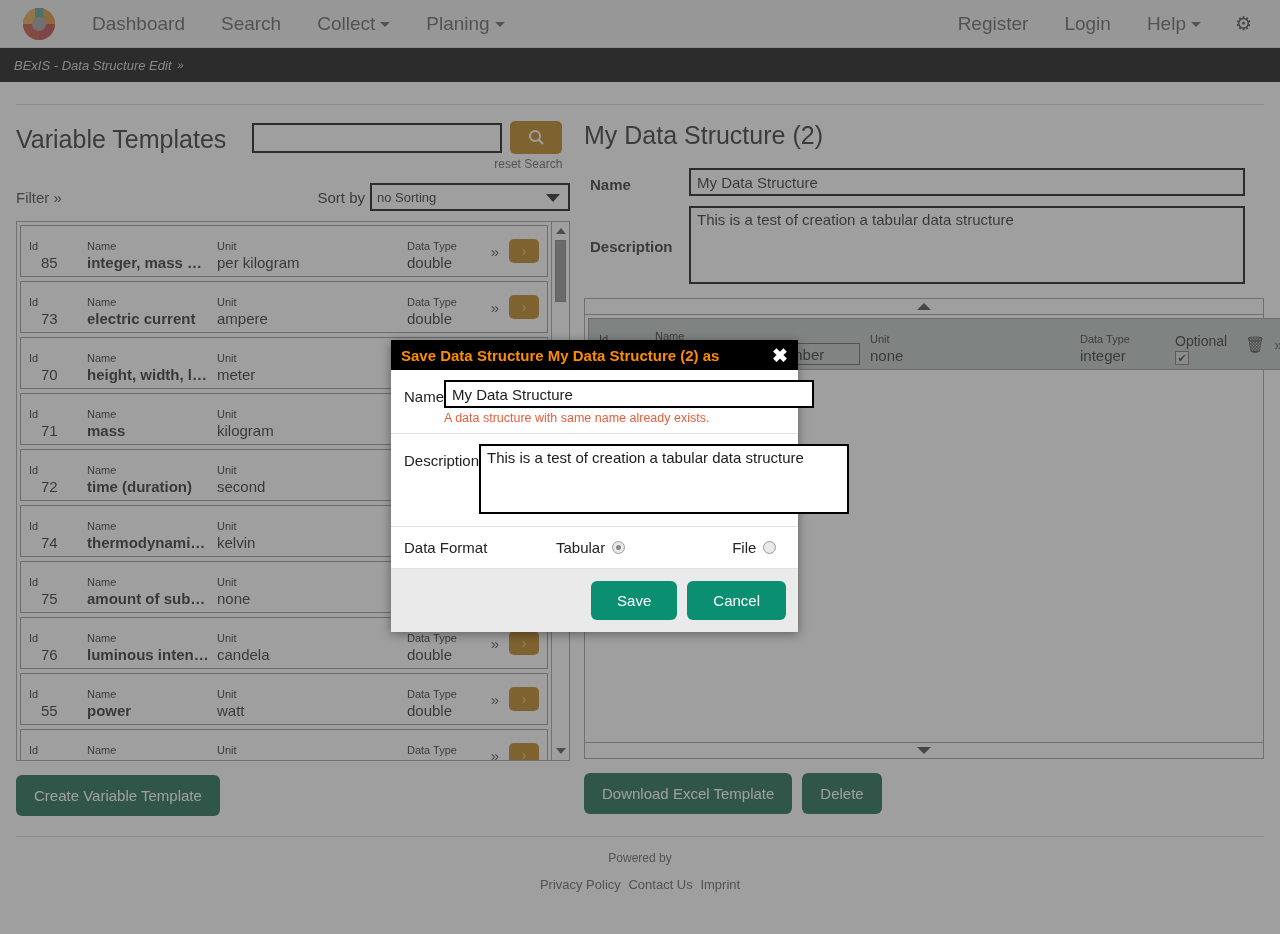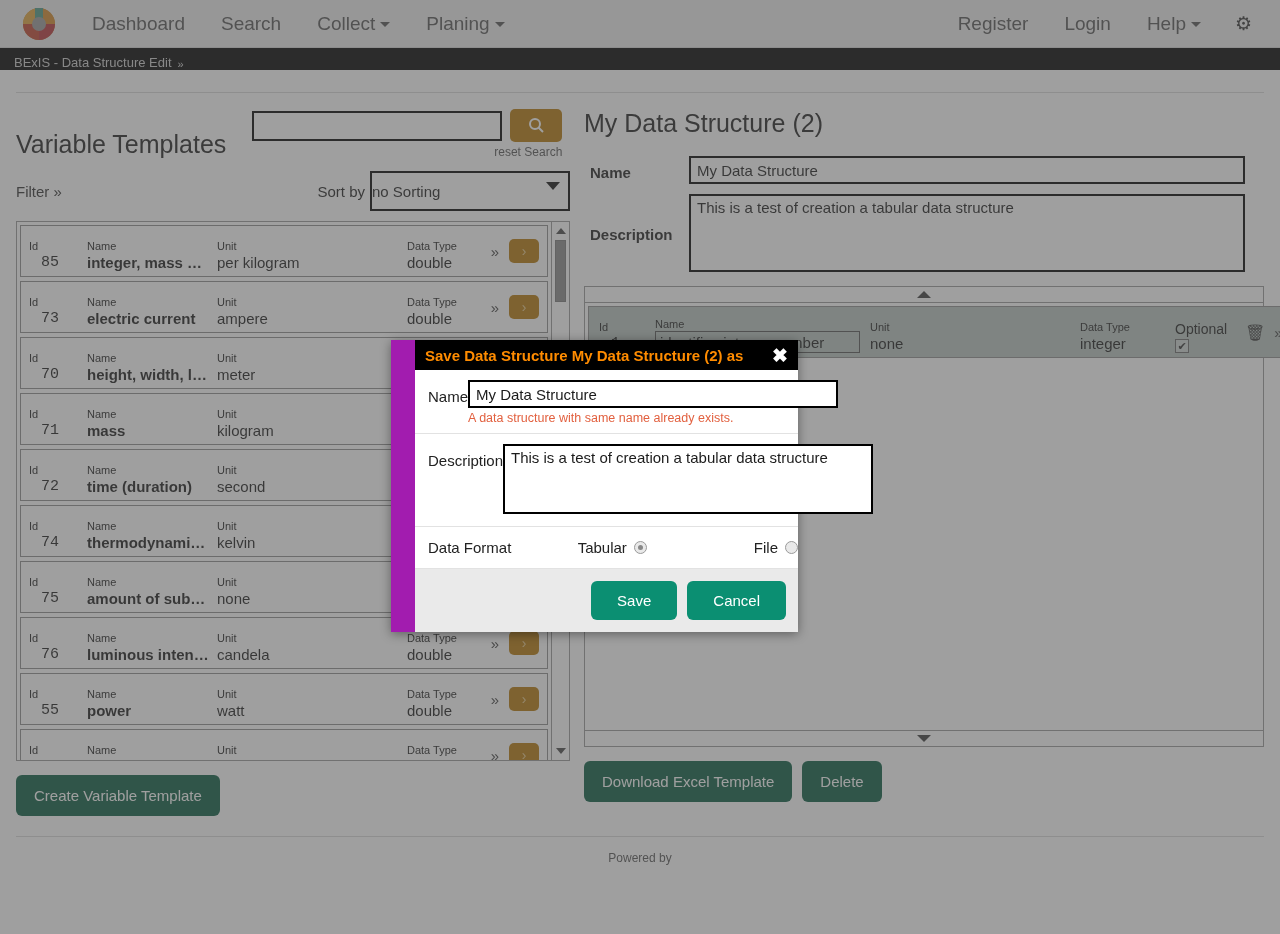--- a/index.html
+++ b/index.html
@@ -47,9 +47,10 @@
 
   
   .subbar {
-    height: 22px; background: #000; color: #ccc;
-    font-size: 13px; display:flex; align-items:flex-end;
+    height: 34px; background: #000; color: #ccc;
+    font-size: 13px; display:flex; align-items:center;
     padding-left: 14px;
+    font-style: italic;
   }
   .subbar .chev { margin-left: 6px; font-size: 11px; color:#ccc; }
 

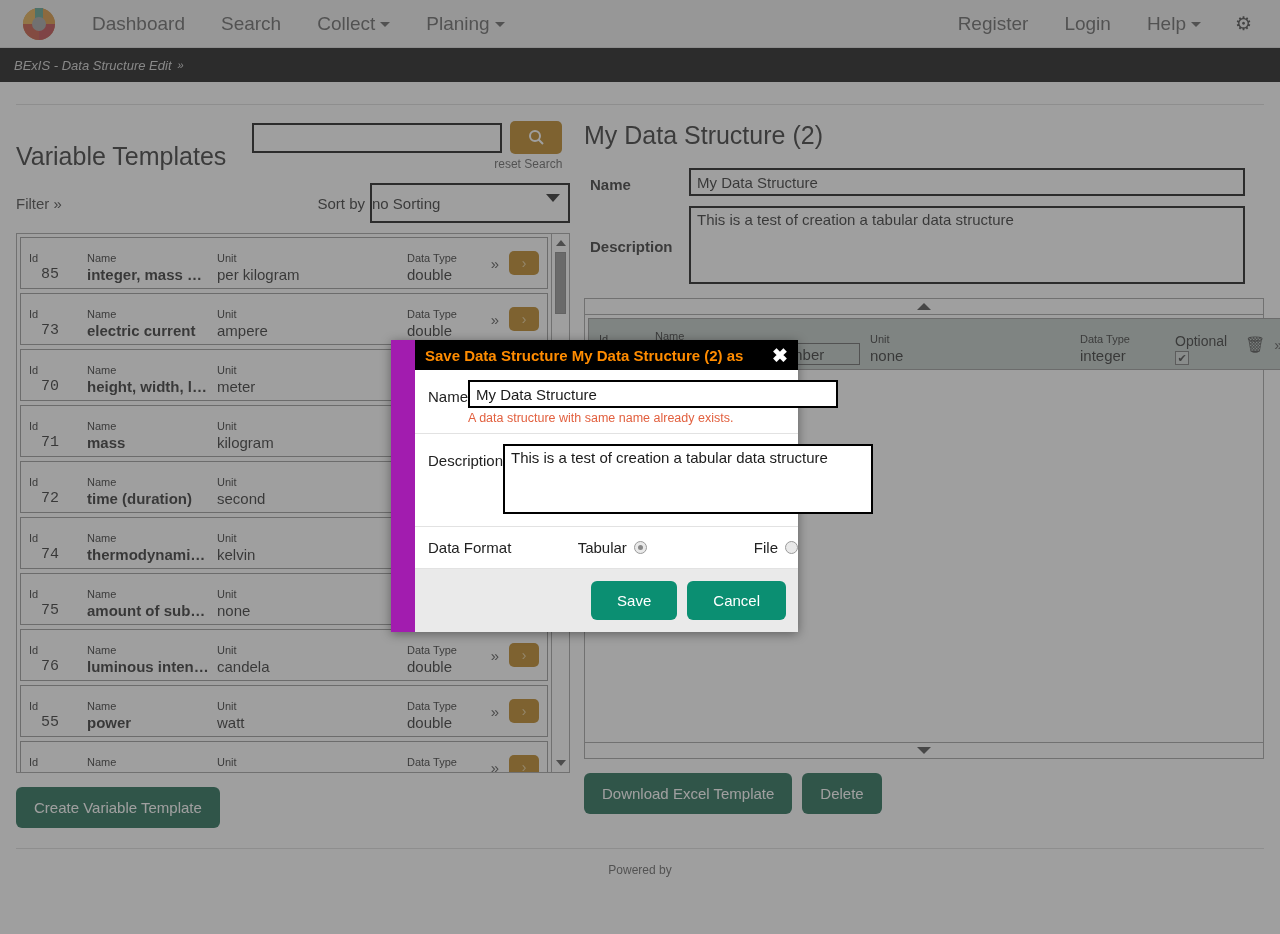--- a/index.html
+++ b/index.html
@@ -68,7 +68,7 @@
   .col-right { width: 680px; }
 
   
-  .lp-head { display:flex; align-items:flex-end; }
+  .lp-head { display:flex; align-items:flex-start; }
   .lp-title { font-size: 25px; color:#222; font-weight: 400; margin: 4px 0 0 0; }
   .lp-search { margin-left: 26px; }
   .search-row { display:flex; align-items:center; }

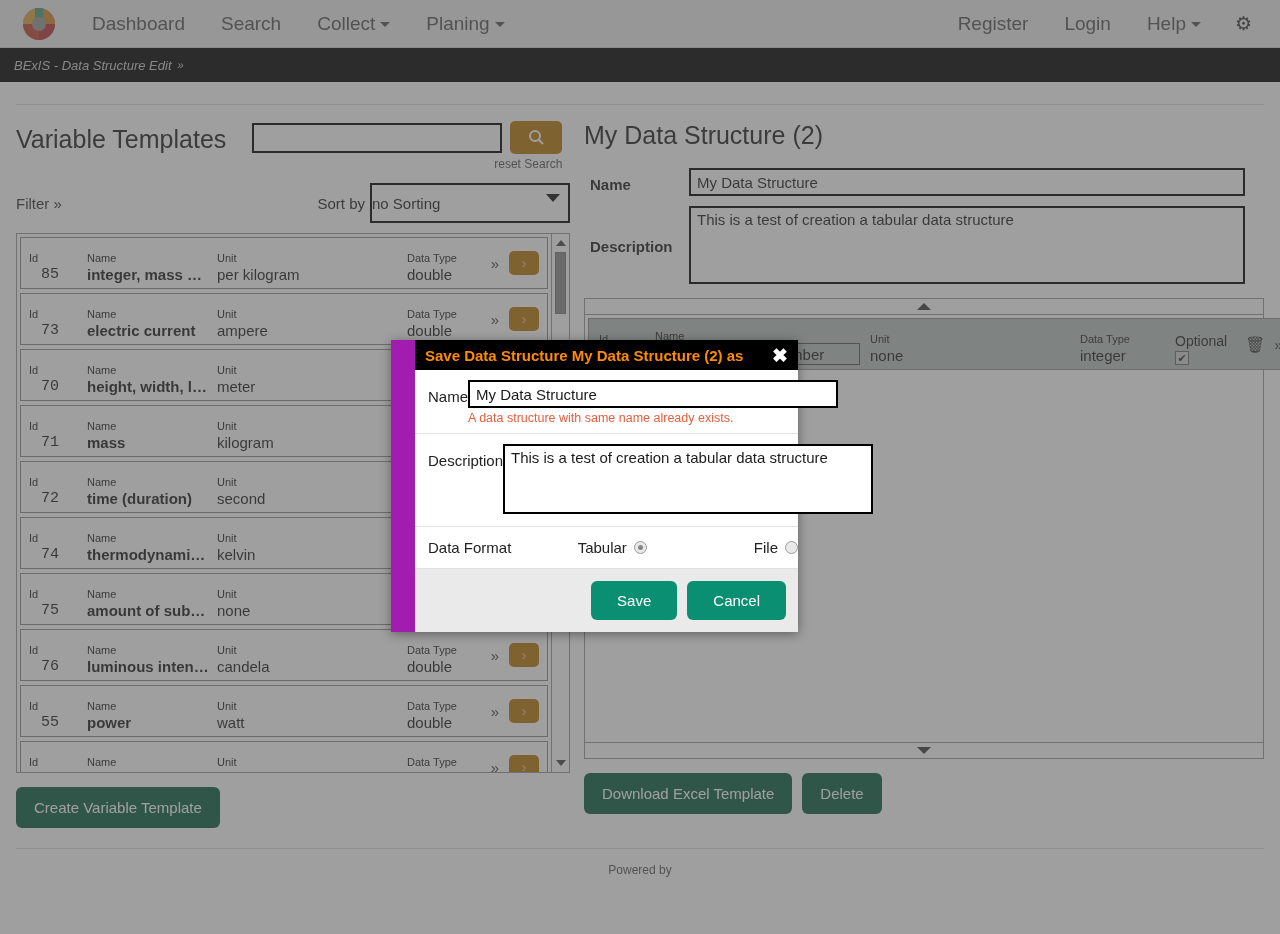--- a/index.html
+++ b/index.html
@@ -95,9 +95,9 @@
   .sortby-wrap { margin-left:auto; display:flex; align-items:center; }
   .sortby-lbl { font-size: 15px; color:#222; margin-right: 5px; }
   .sortby-sel {
-    width: 200px; height: 40px;
+    width: 200px; height: 28px;
     border: 2px solid #000; background: transparent;
-    font-size: 15px; color:#222; 
+    font-size: 13px; color:#222; padding-left: 5px;
     -webkit-appearance: none; appearance: none;
     background-image: none;
     position: relative;

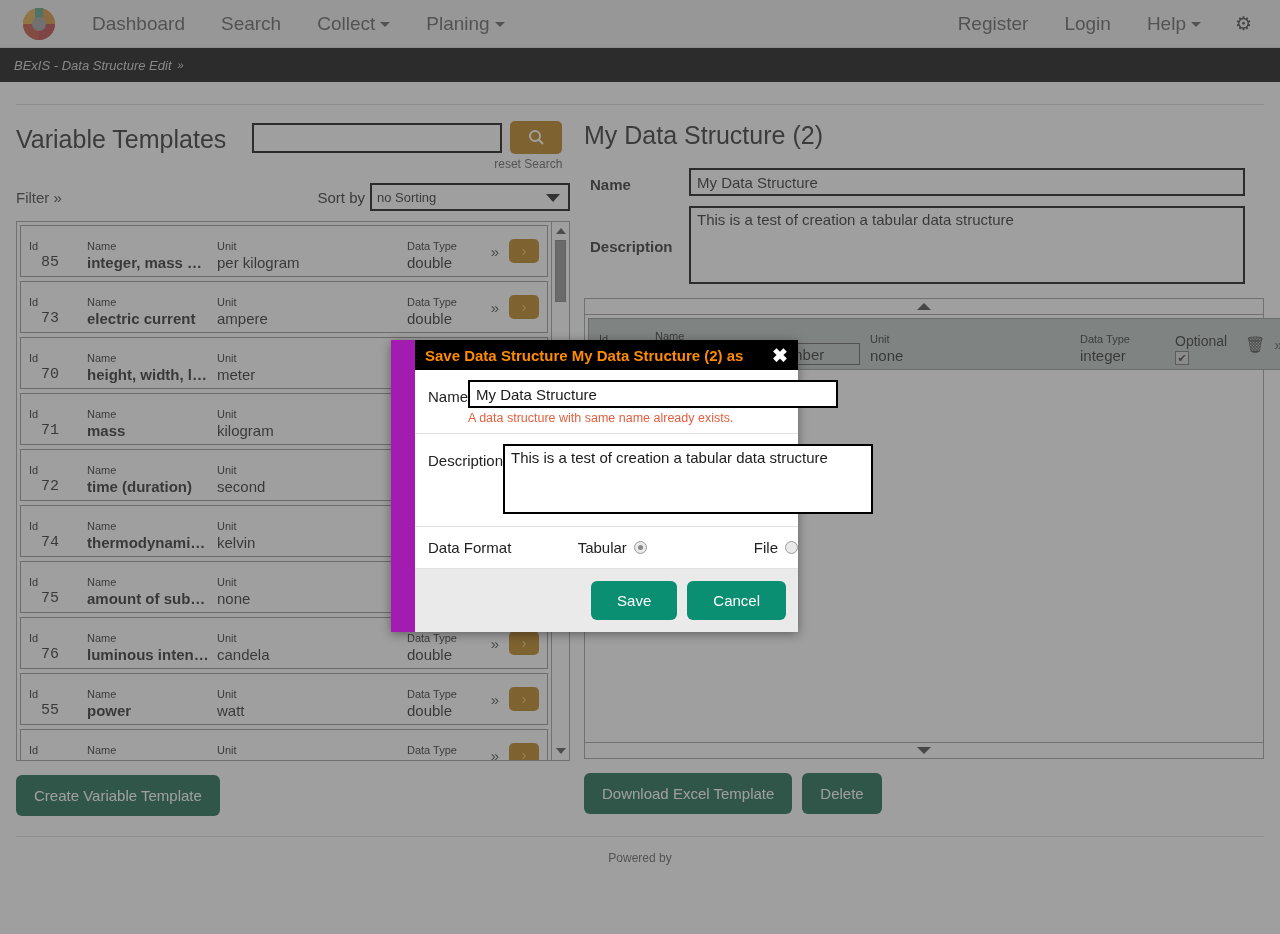--- a/index.html
+++ b/index.html
@@ -131,7 +131,7 @@
   .fld .val { font-size: 15px; color:#1b1b1b; line-height: 19px; }
   .fld .val.b { font-weight: bold; }
   .f-id   { width: 58px; }
-  .f-id .val { padding-left: 12px; font-family: Liberation Mono, monospace; }
+  .f-id .val { padding-left: 12px; }
   .f-name { width: 130px; }
   .f-unit { width: 190px; }
   .f-dt   { width: 80px; }

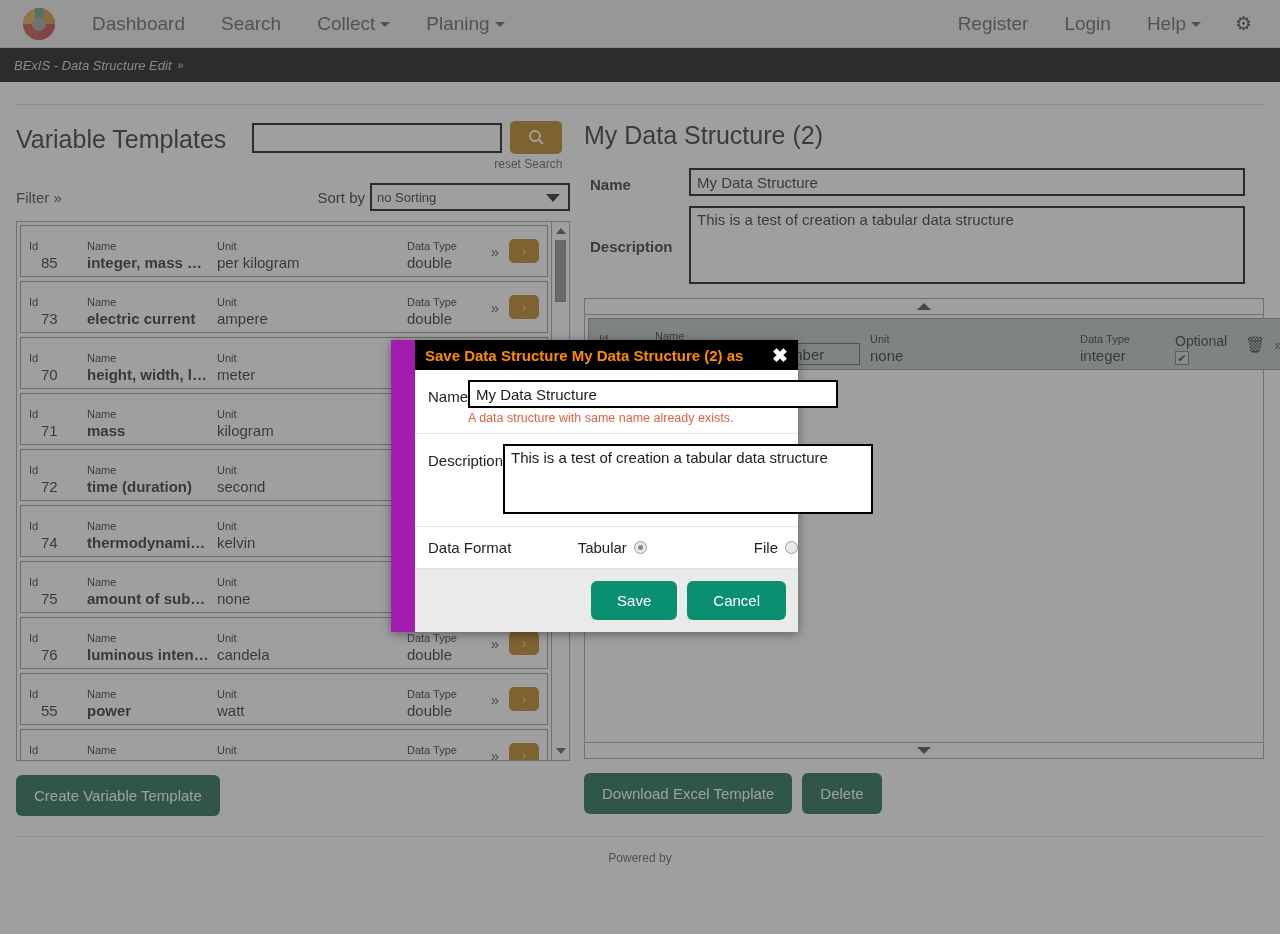--- a/index.html
+++ b/index.html
@@ -244,8 +244,7 @@
     width: 407px;
     z-index: 900;
     box-shadow: 0 2px 10px rgba(0,0,0,0.4);
-    background: #a21caf;
-    padding-left: 24px;
+    background: #eab308;
   }
   .modal-head {
     background: #000; height: 30px;

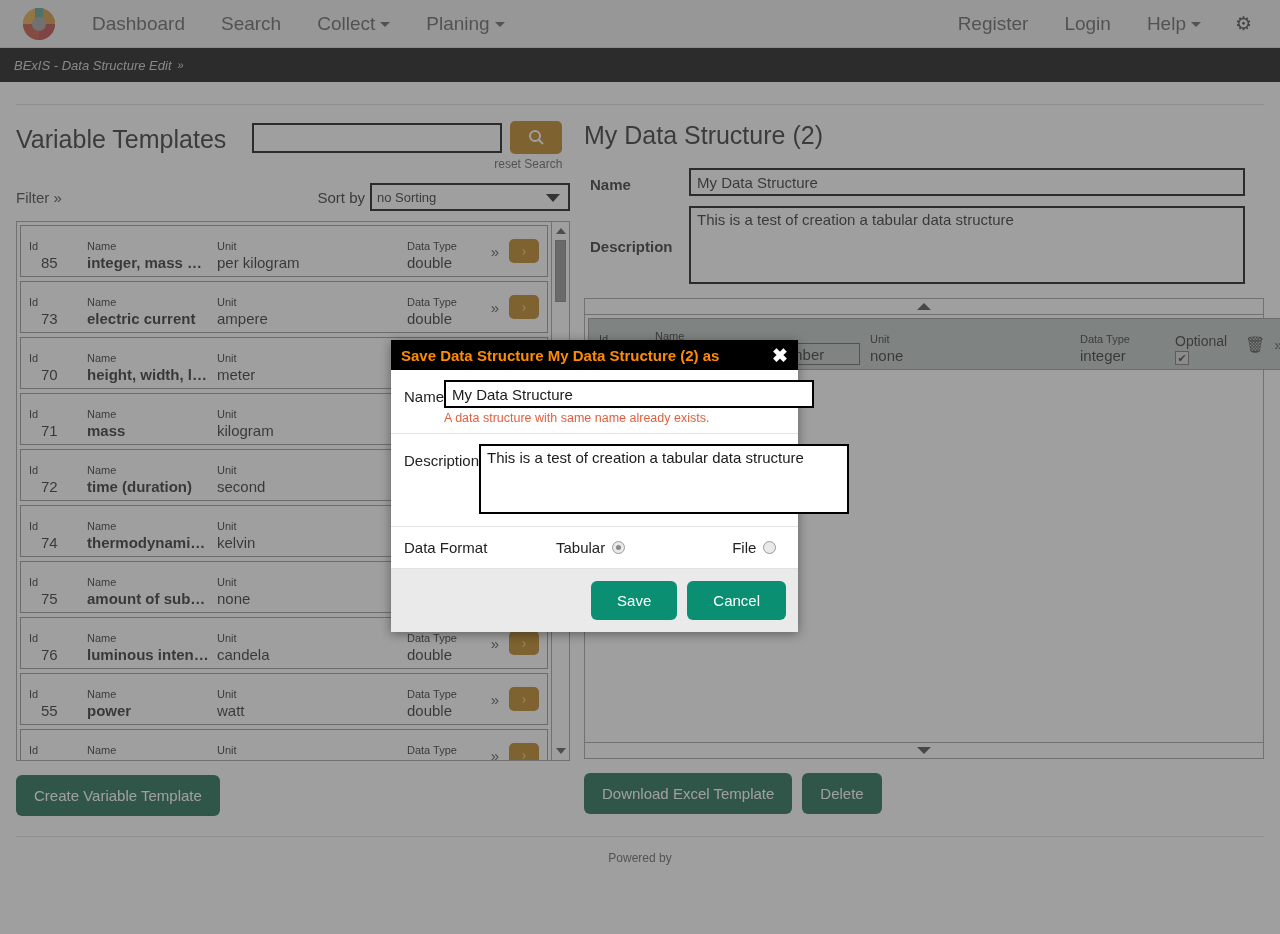--- a/index.html
+++ b/index.html
@@ -684,6 +684,11 @@
 
     <div class="footer">
       <div class="pw">Powered by</div>
+      <div class="footer-links">
+        <span>Privacy Policy</span>
+        <span>Contact Us</span>
+        <span>Imprint</span>
+      </div>
     </div>
   </div>
 </div>

